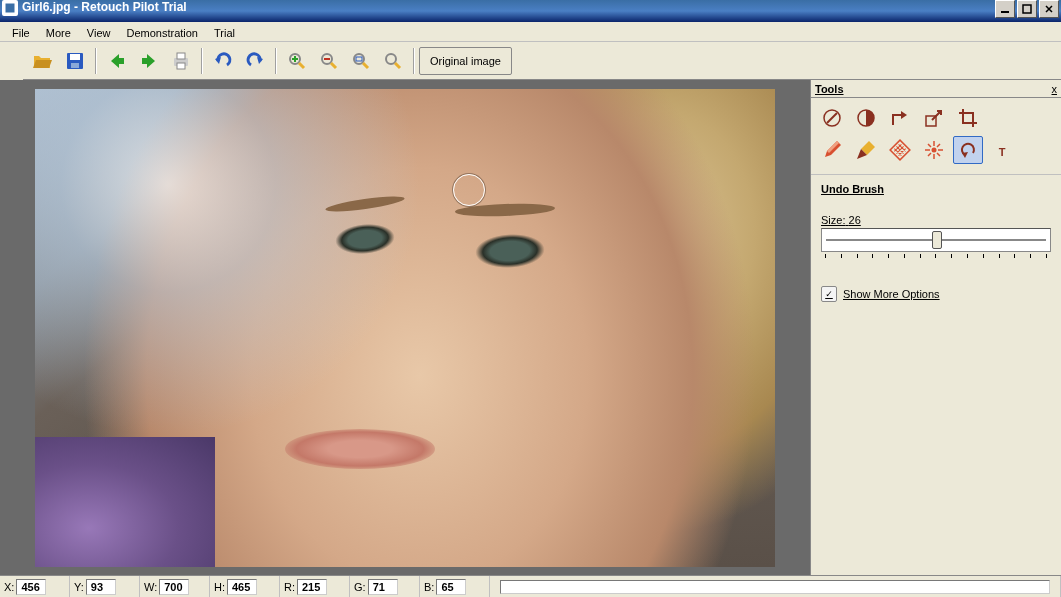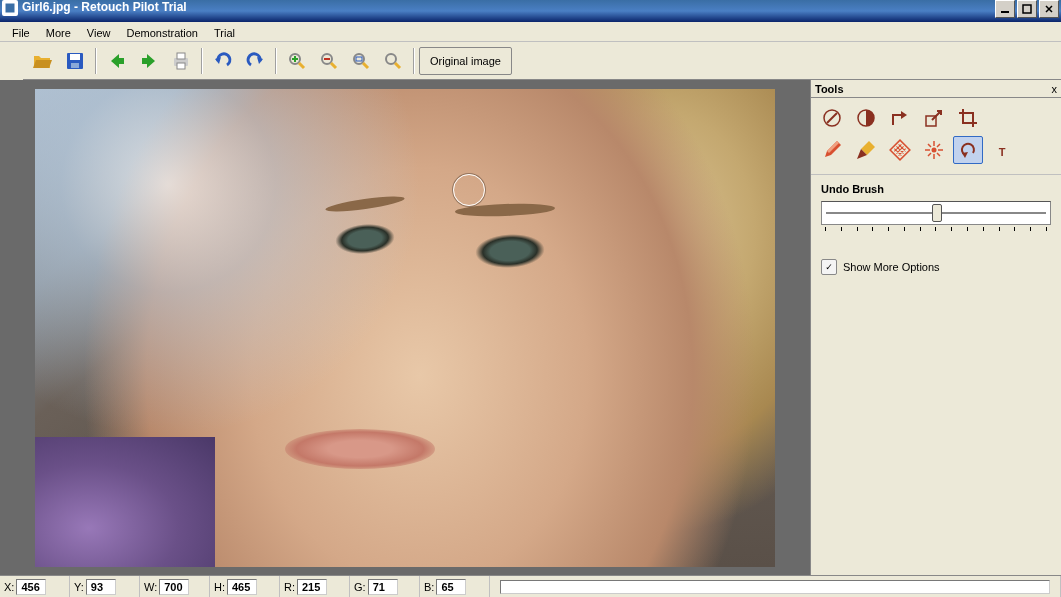--- a/index.html
+++ b/index.html
@@ -24,7 +24,7 @@
 .original-btn { height: 28px; padding: 0 10px; border: 1px solid #888; background: #ece9d8; cursor: pointer; border-radius: 2px; display: flex; align-items: center; }
 
 
-.main { display: flex; height: calc(100% - 22px - 20px - 38px - 22px); }
+.main { display: flex; height: calc(100% - 22px - 20px - 38px - 22px); text-decoration: underline; }
 .canvas-area { flex: 1; background: #6a6a6a; display: flex; align-items: center; justify-content: center; position: relative; padding: 10px; }
 .image-canvas { width: 740px; height: 478px; background: radial-gradient(ellipse at 30% 30%, #d4c4a8 0%, #c4a888 30%, #8a6850 70%, #555 100%); position: relative; overflow: hidden; }
 .face-shape { position: absolute; }

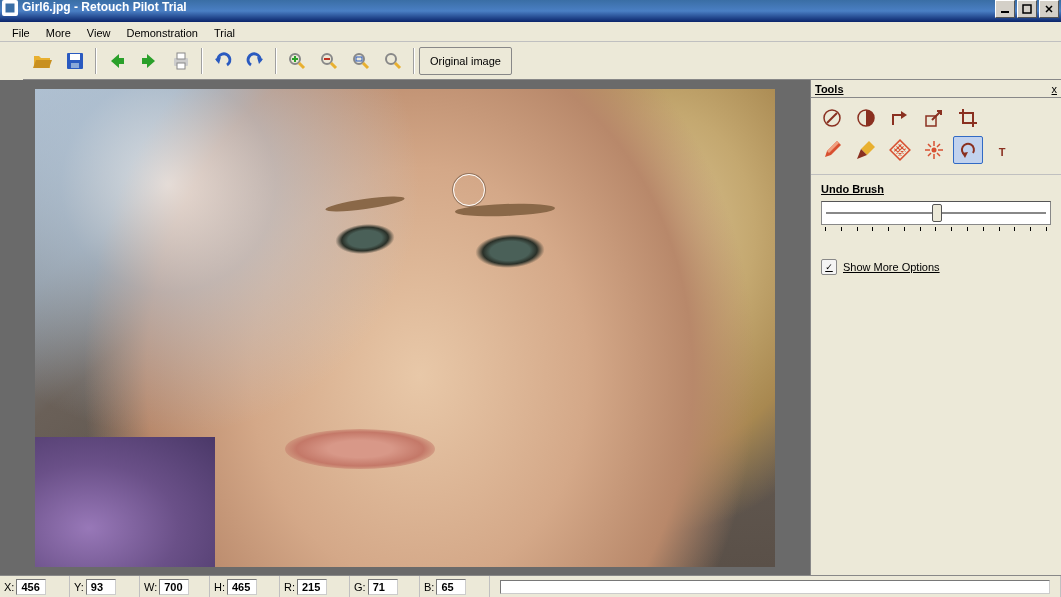--- a/index.html
+++ b/index.html
@@ -39,7 +39,7 @@
 .tool-btn { width: 30px; height: 28px; border: 1px solid transparent; display: flex; align-items: center; justify-content: center; cursor: pointer; border-radius: 2px; }
 .tool-btn.selected { border: 1px solid #316ac5; background: #c1d2ee; }
 .tool-props { padding: 8px 10px; }
-.tool-name { font-weight: bold; margin-bottom: 6px; }
+.tool-name { font-weight: bold; margin-bottom: 19px; }
 .size-label { margin-bottom: 2px; }
 .slider-wrap { height: 24px; position: relative; border: 1px solid #888; border-top-color: #555; background: #fff; margin-bottom: 2px; display:flex; align-items:center; }
 .slider-track { height: 2px; background: #888; flex:1; margin: 0 4px; position: relative; }

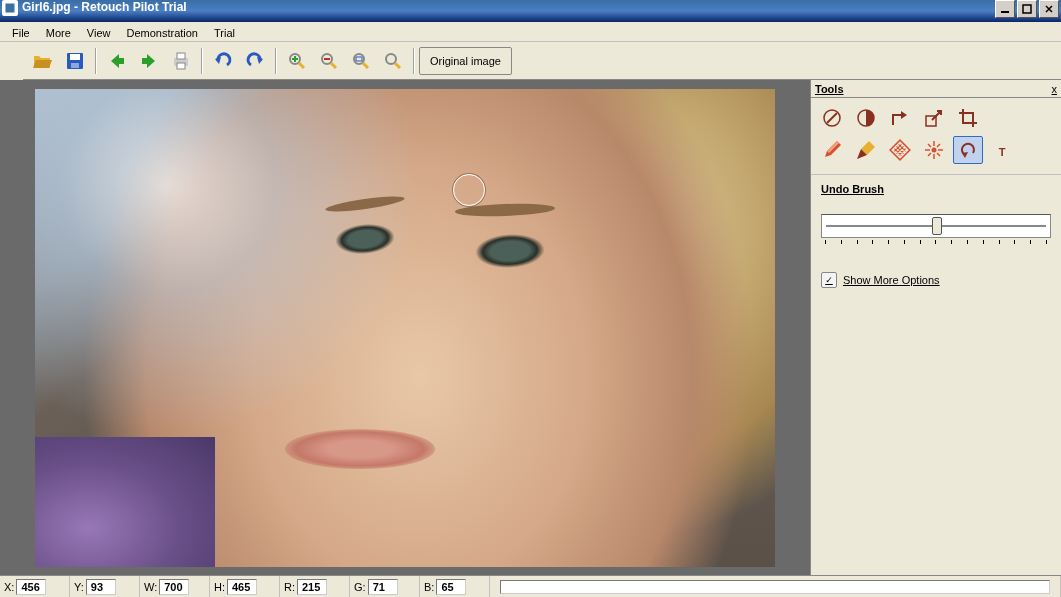--- a/index.html
+++ b/index.html
@@ -280,6 +280,7 @@
     </div>
     <div class="tool-props">
       <div class="tool-name">Undo Brush</div>
+      <div class="size-label"><span>Size:</span> <span>26</span></div>
       <div class="slider-wrap">
         <div class="slider-track">
             <div class="slider-thumb" style="left:48%;"></div>

